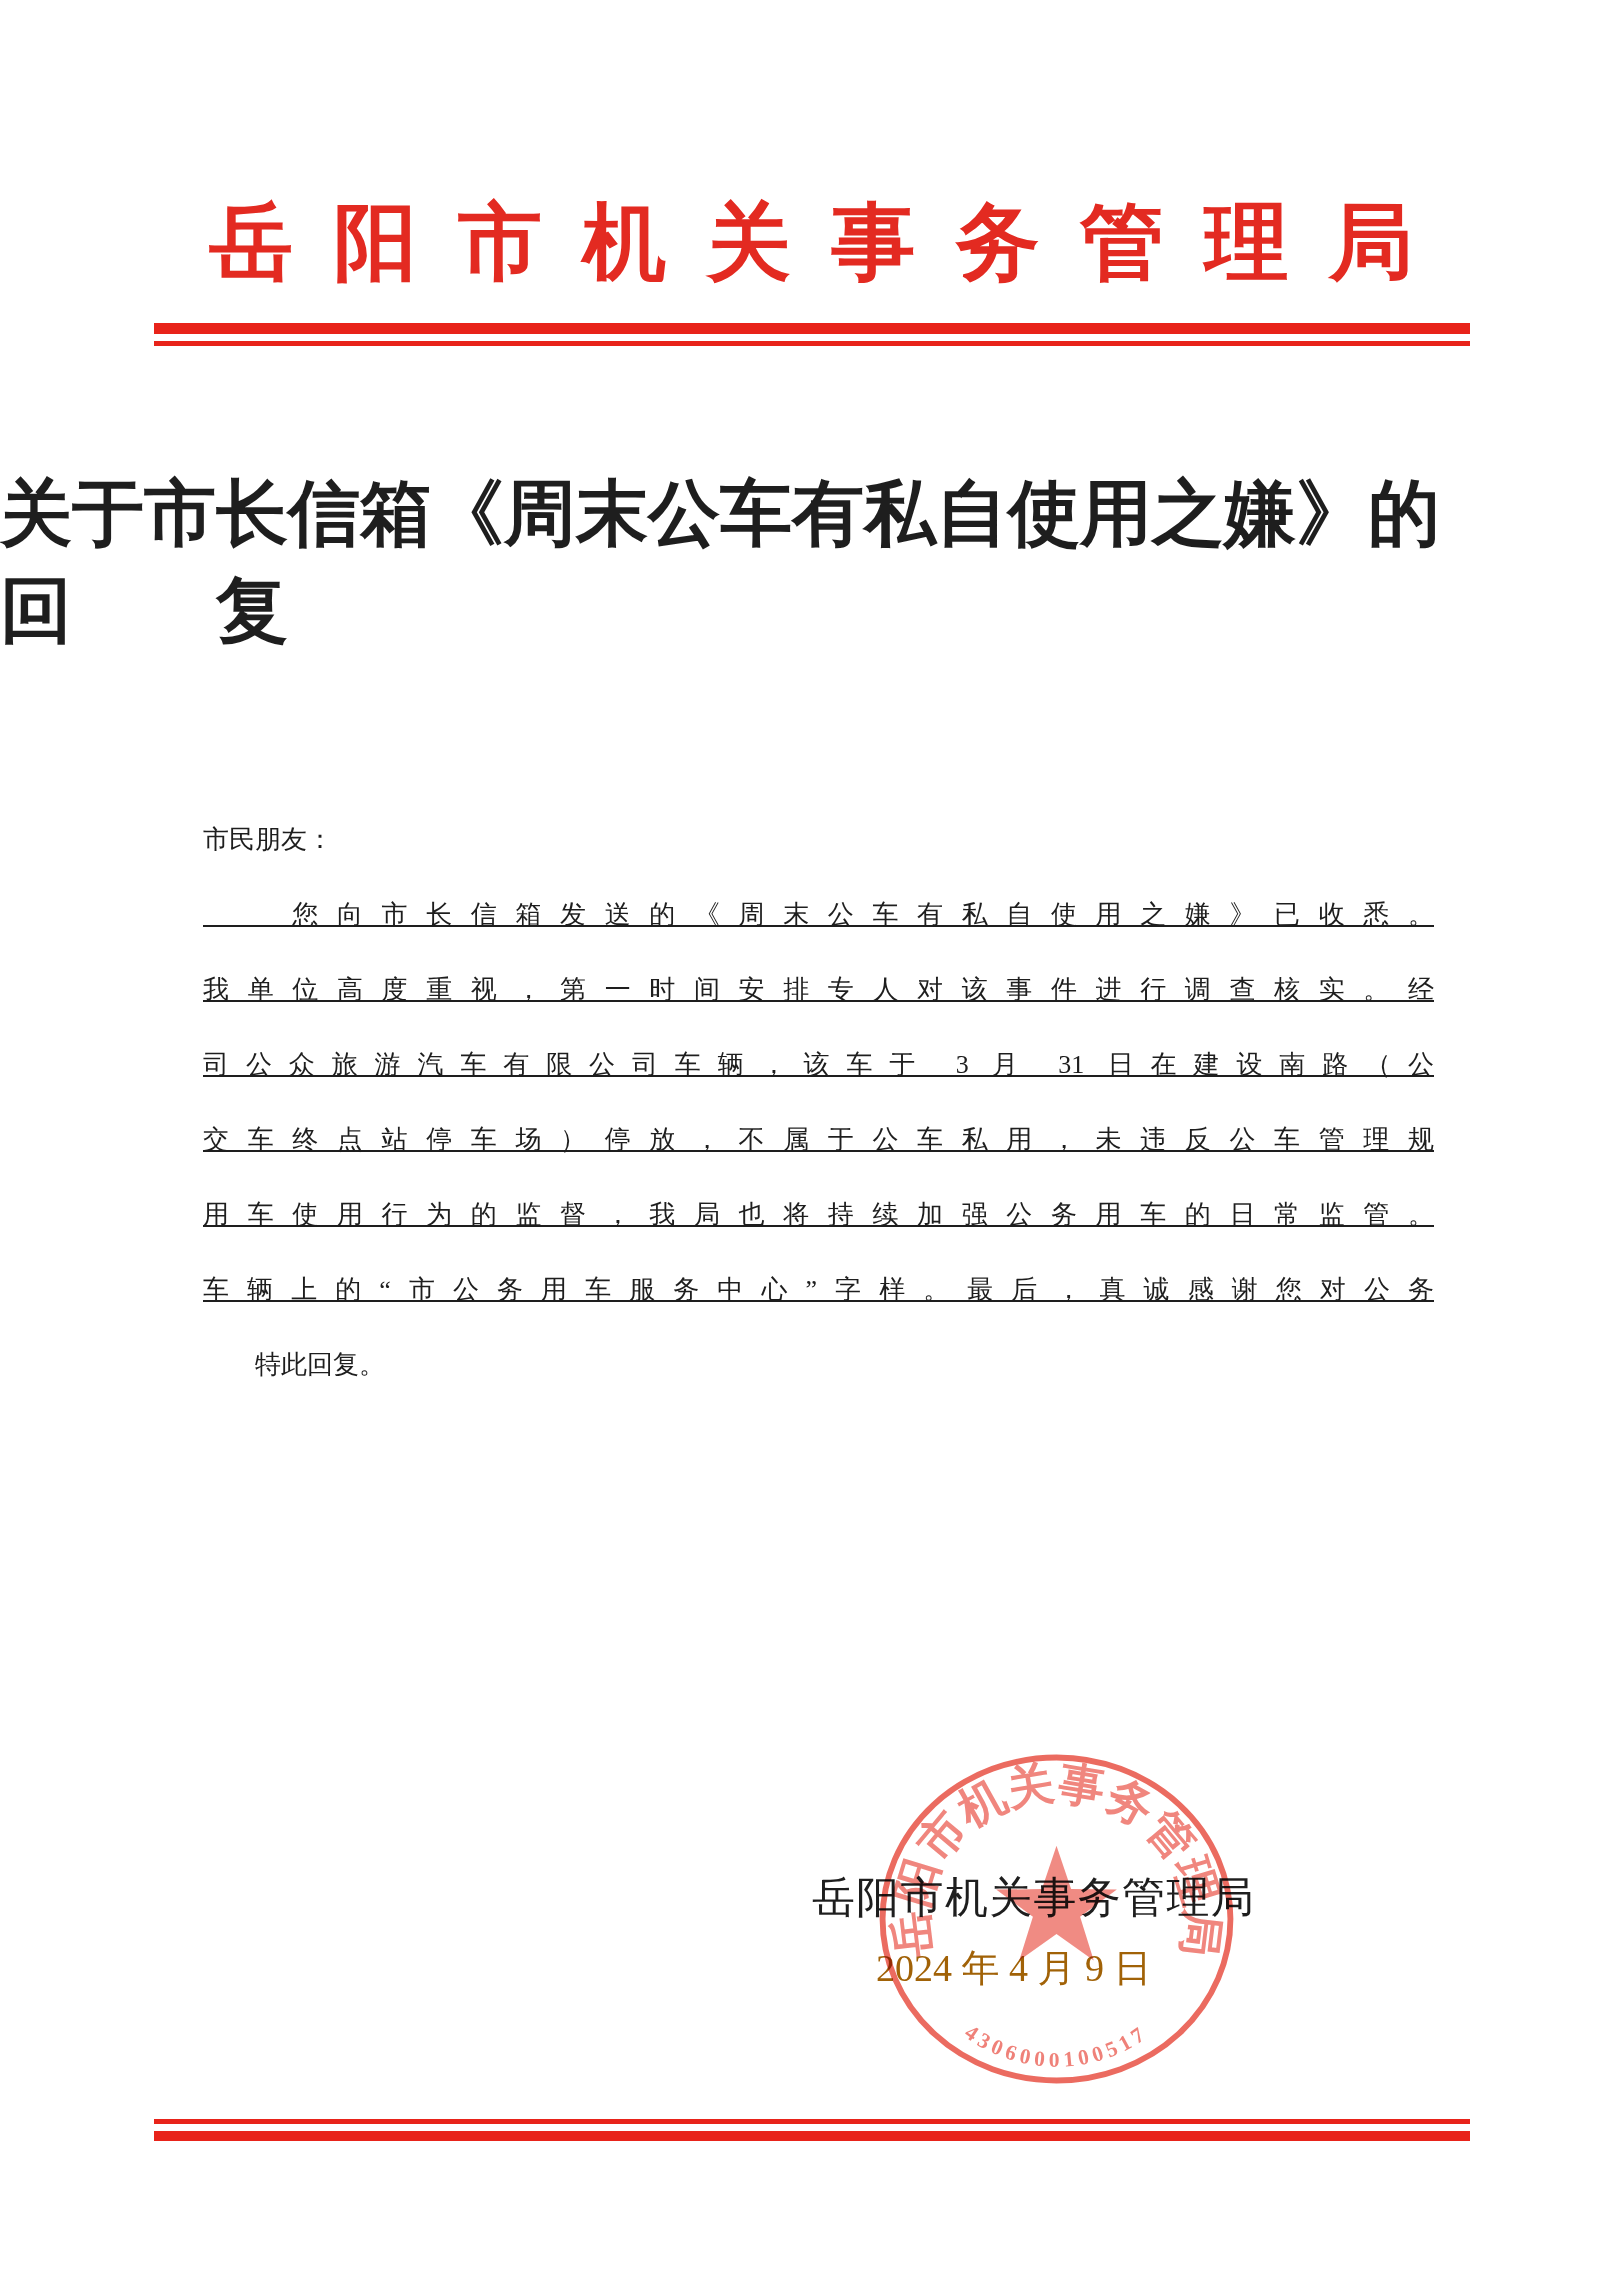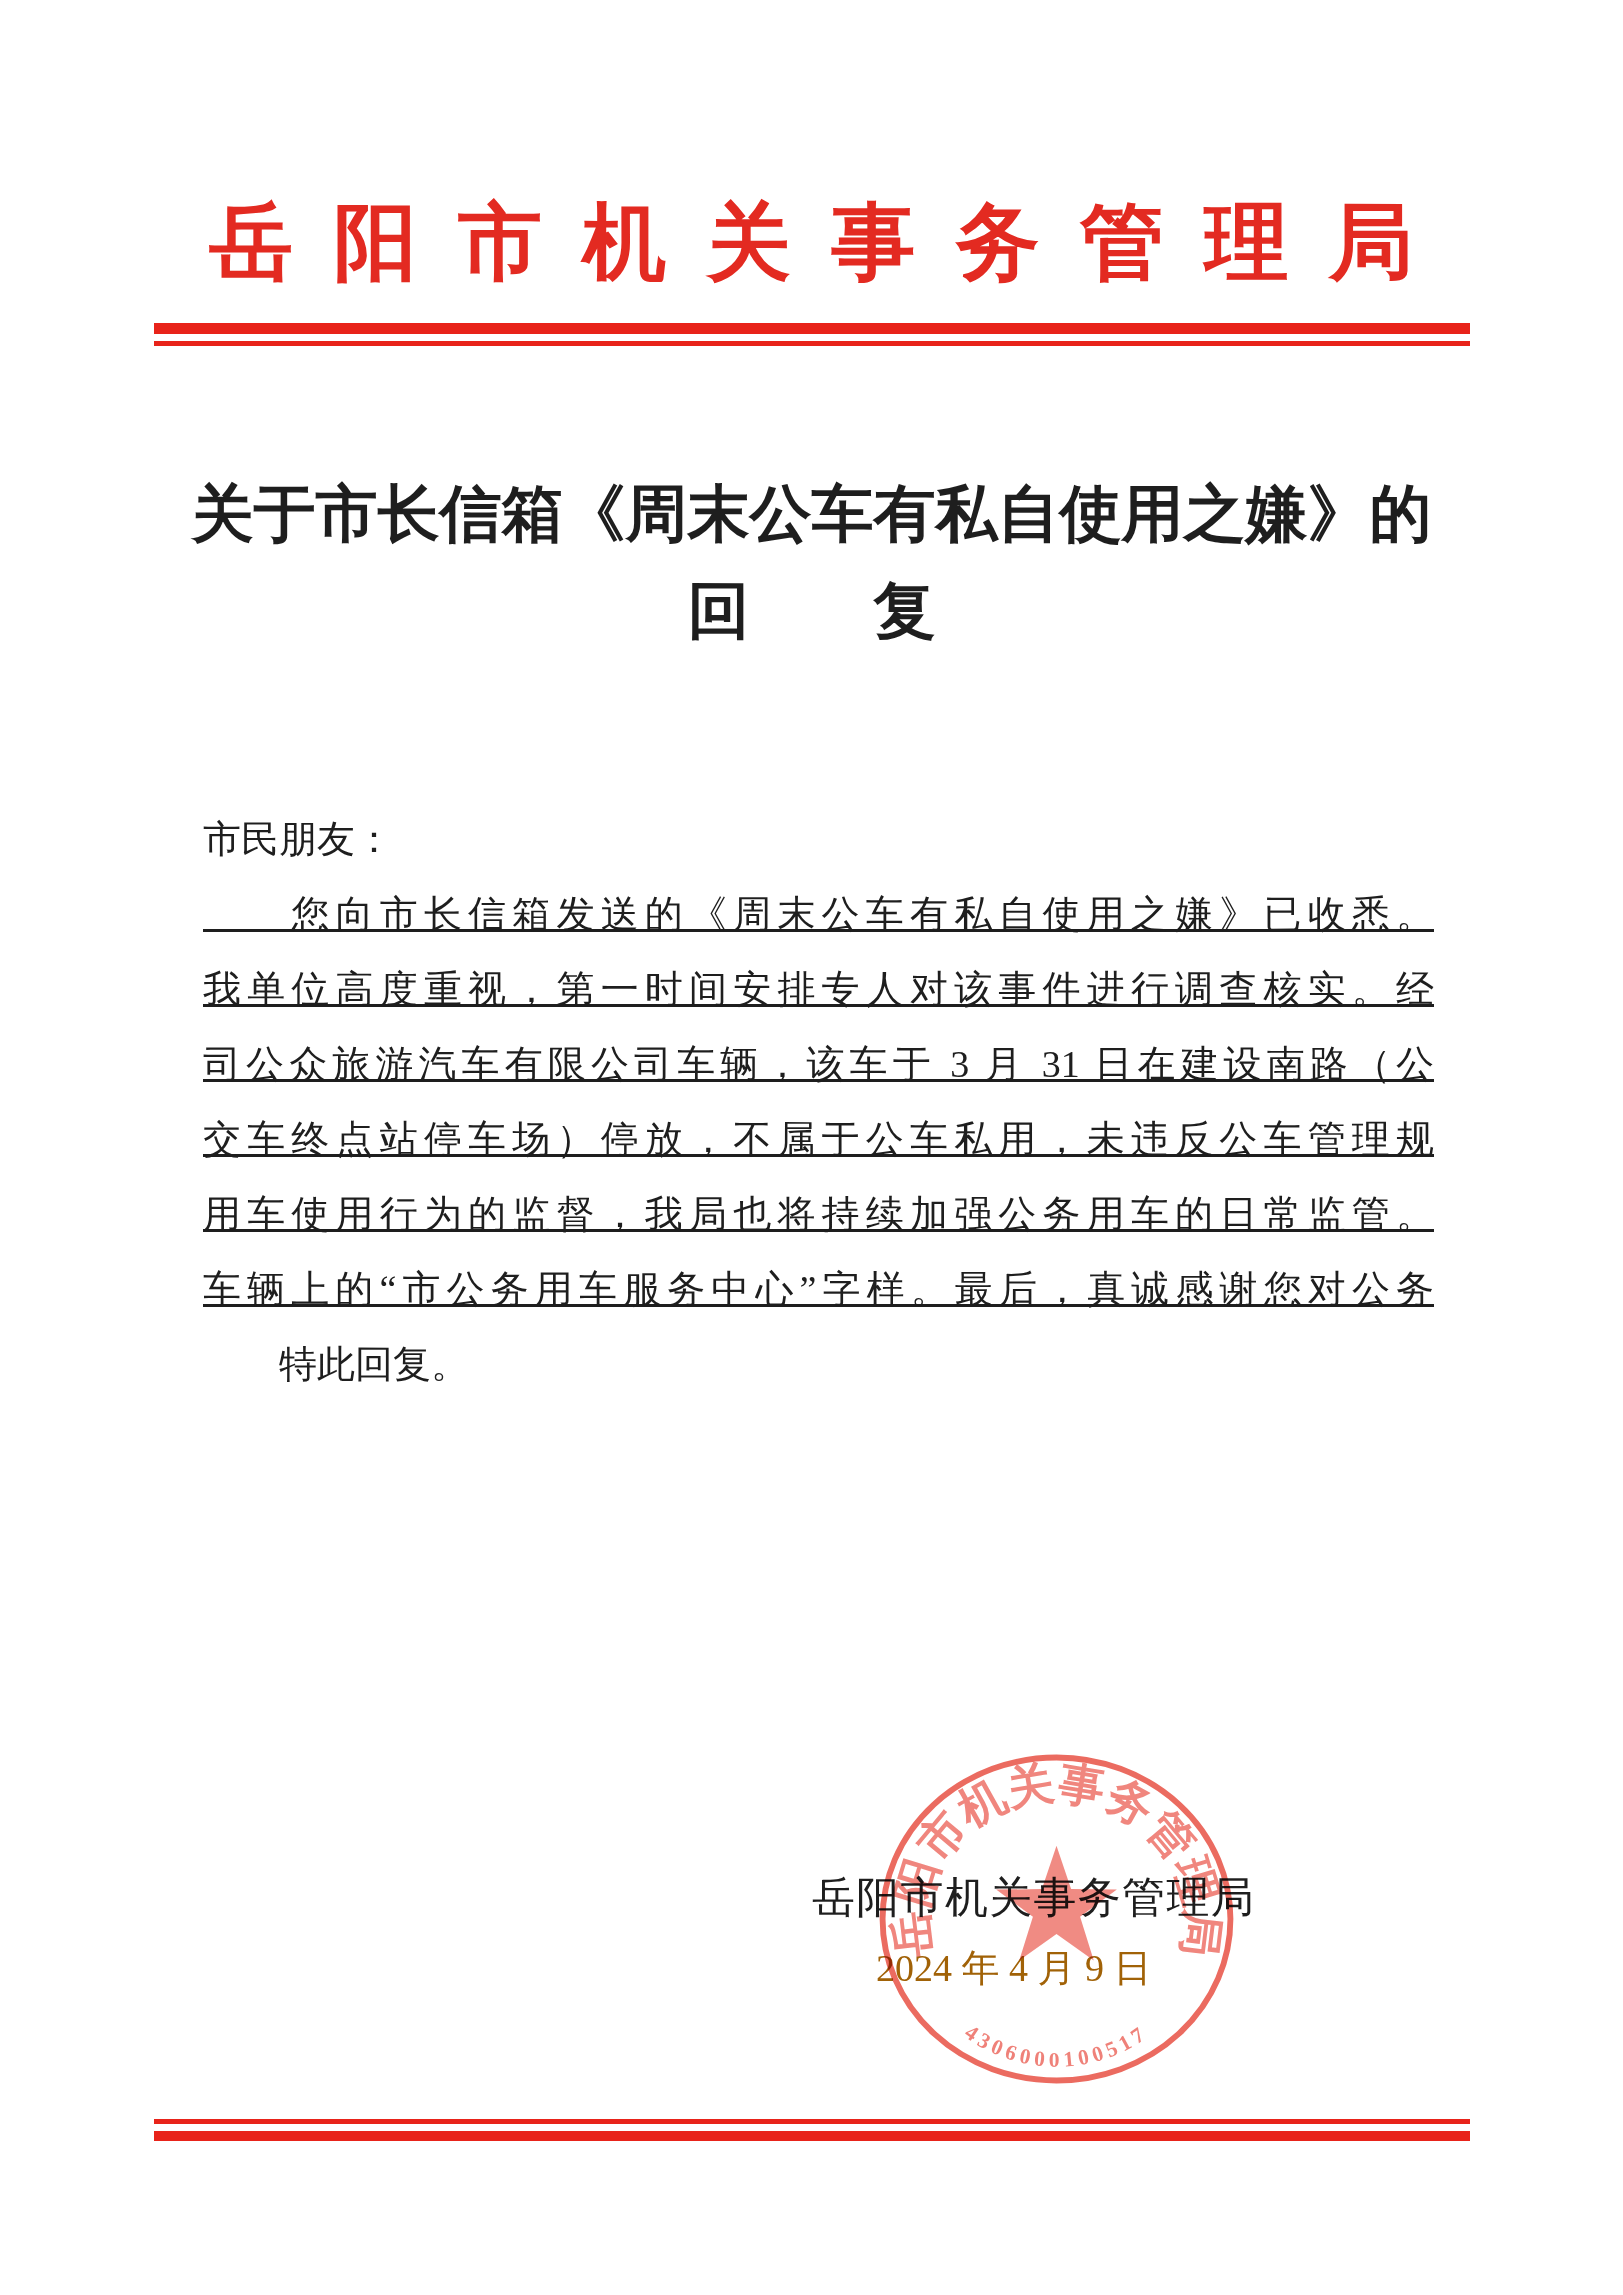--- a/index.html
+++ b/index.html
@@ -34,7 +34,7 @@
   
   .doc-title {
     position:absolute; top:466px; left:0; width:100%;
-    text-align:center; font-size:62px; font-weight:700;
+    font-size:72px; font-weight:700;
     line-height:97px; color:#1e1e1e;
   }
 

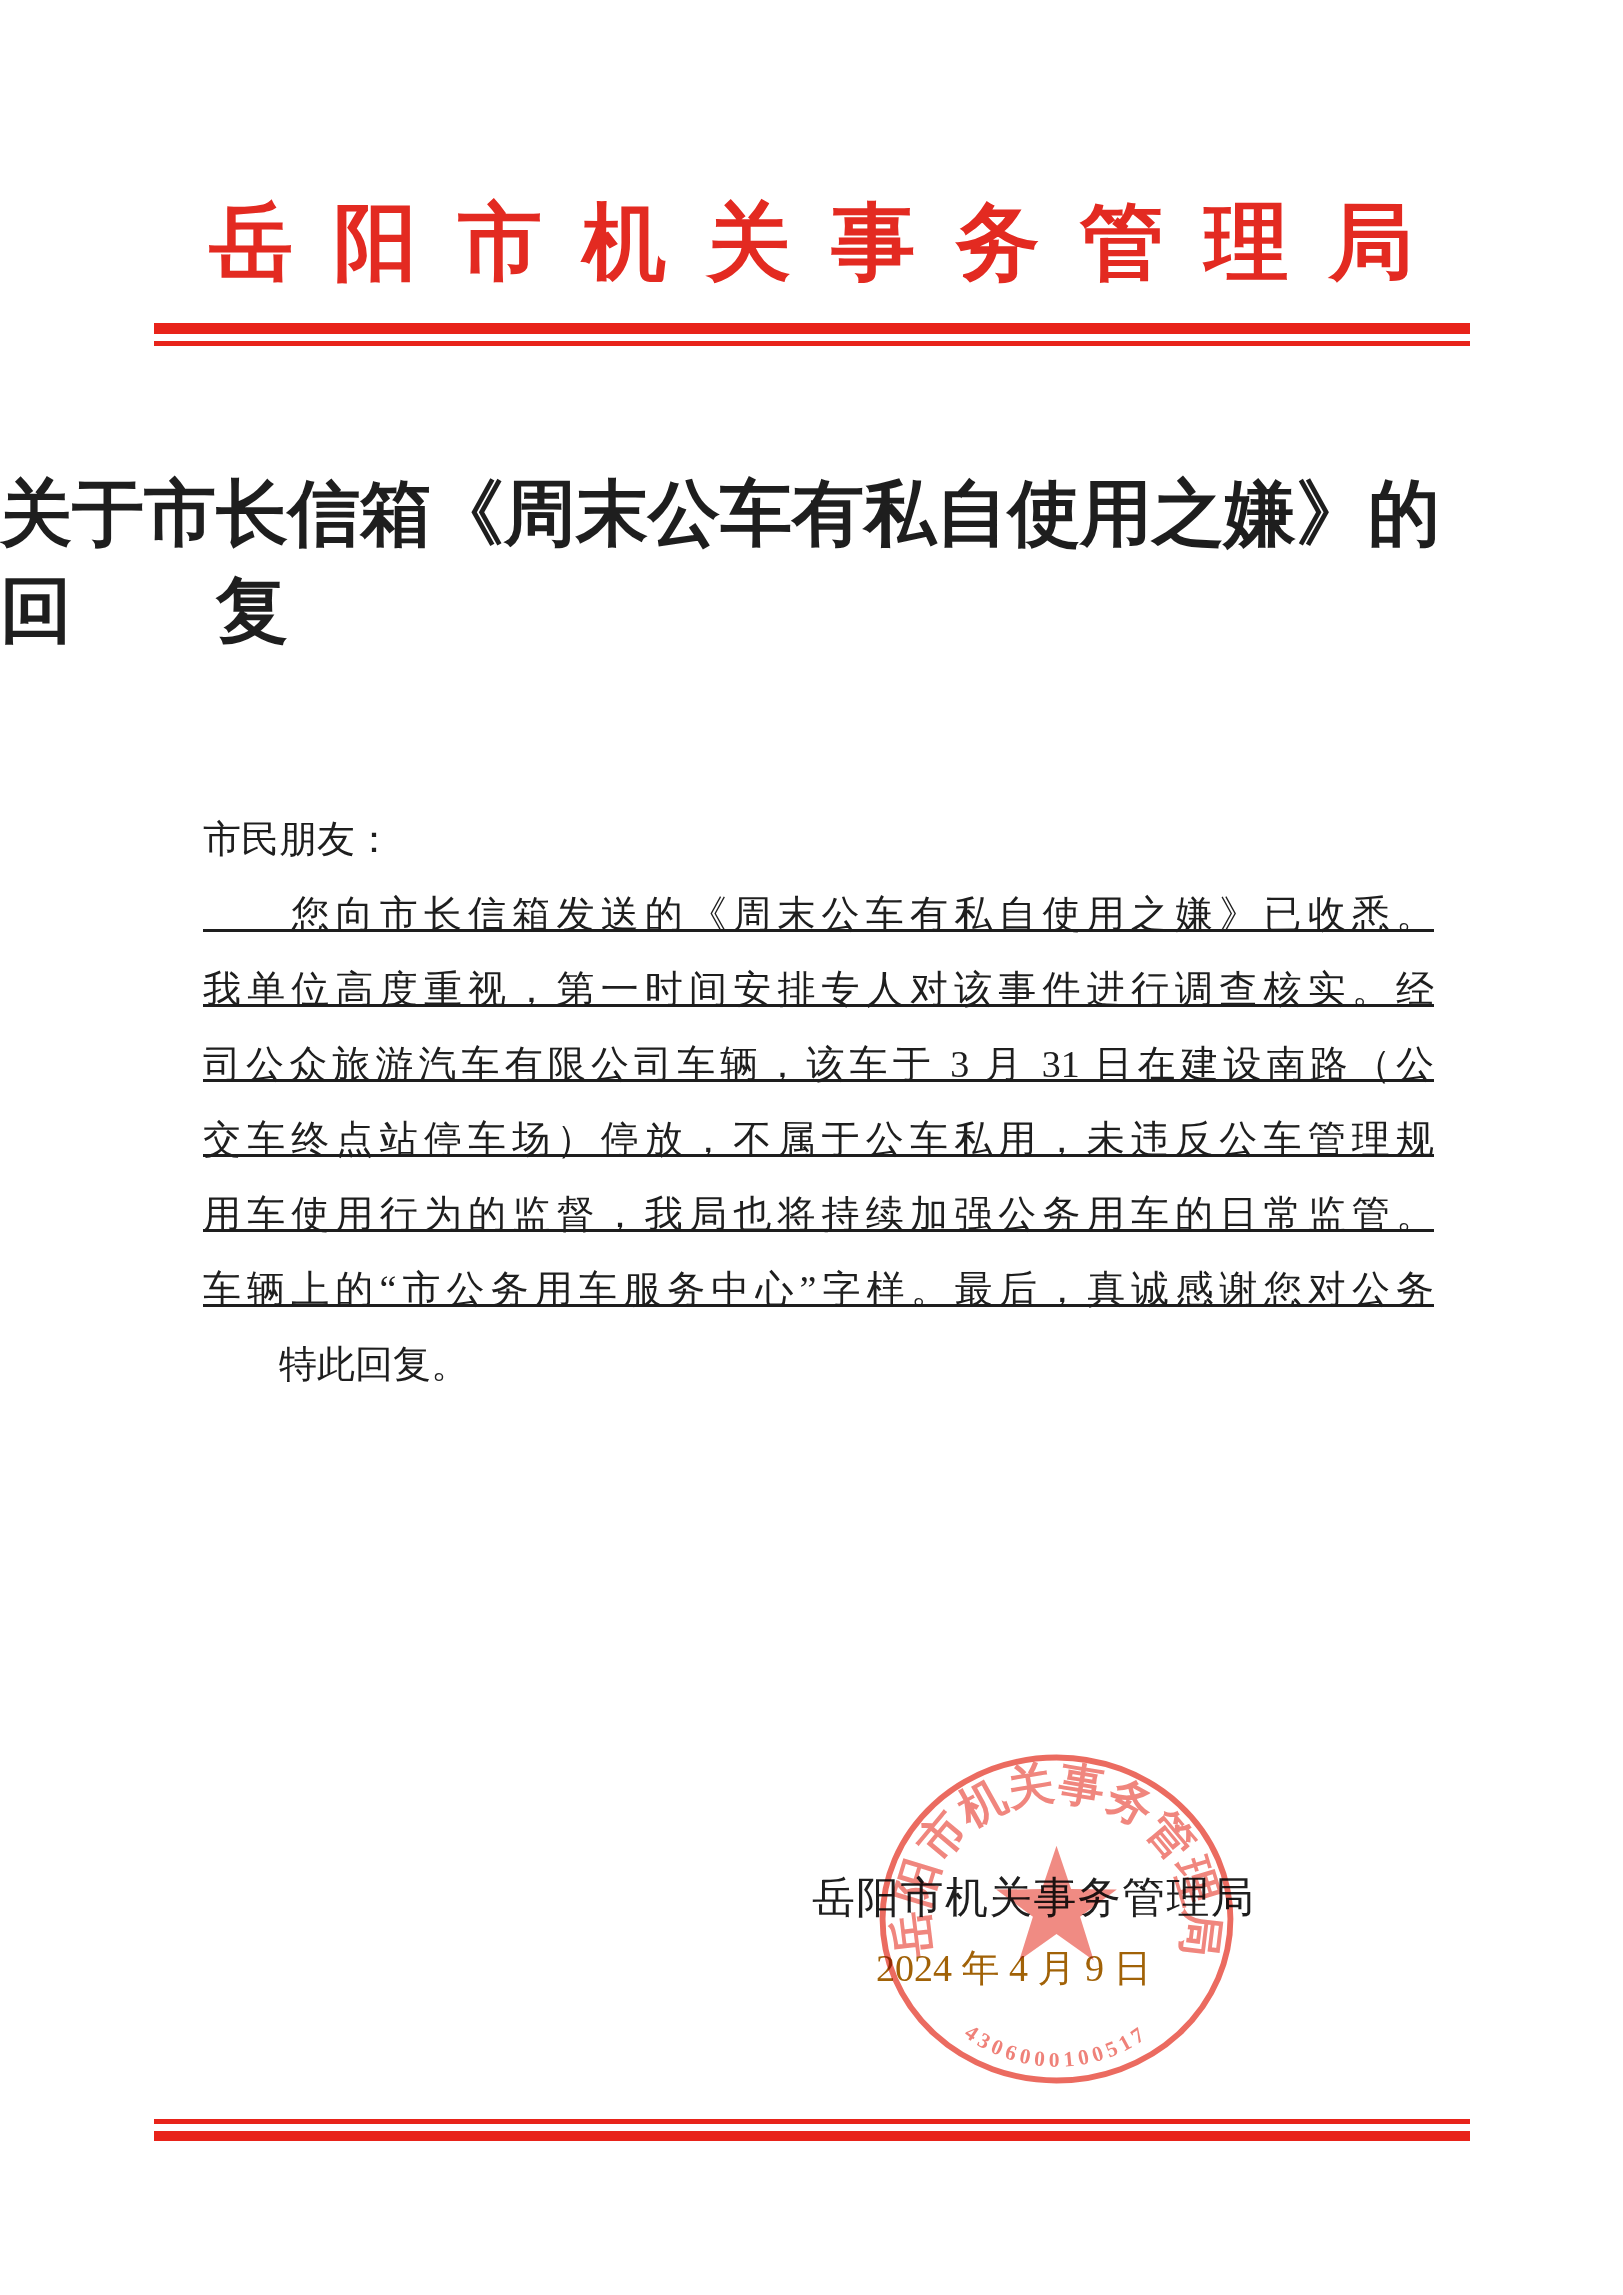--- a/index.html
+++ b/index.html
@@ -41,7 +41,7 @@
   
   .letter-body {
     position:absolute; top:802px; left:203px; width:1231px;
-    font-size:38px; line-height:75px; color:#1e1e1e;
+    font-size:26px; line-height:75px; color:#1e1e1e;
     font-kerning:none;
   }
   .letter-body .line {

